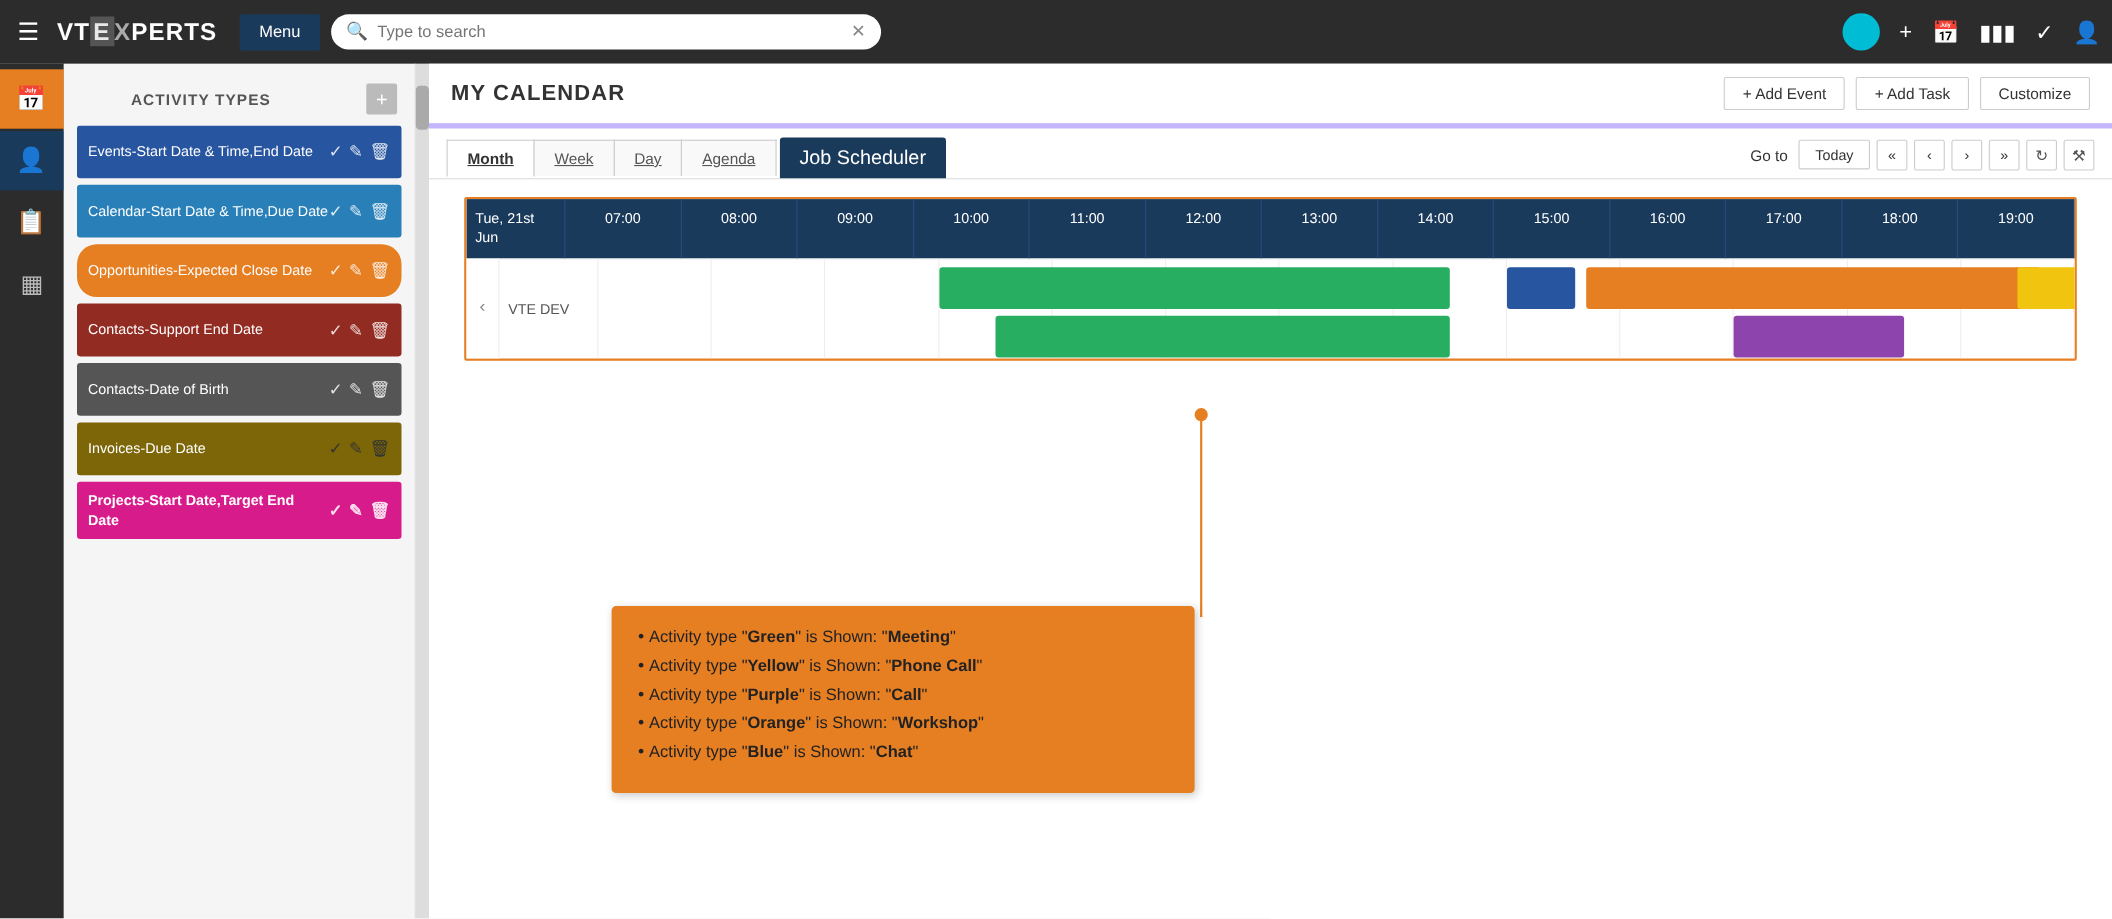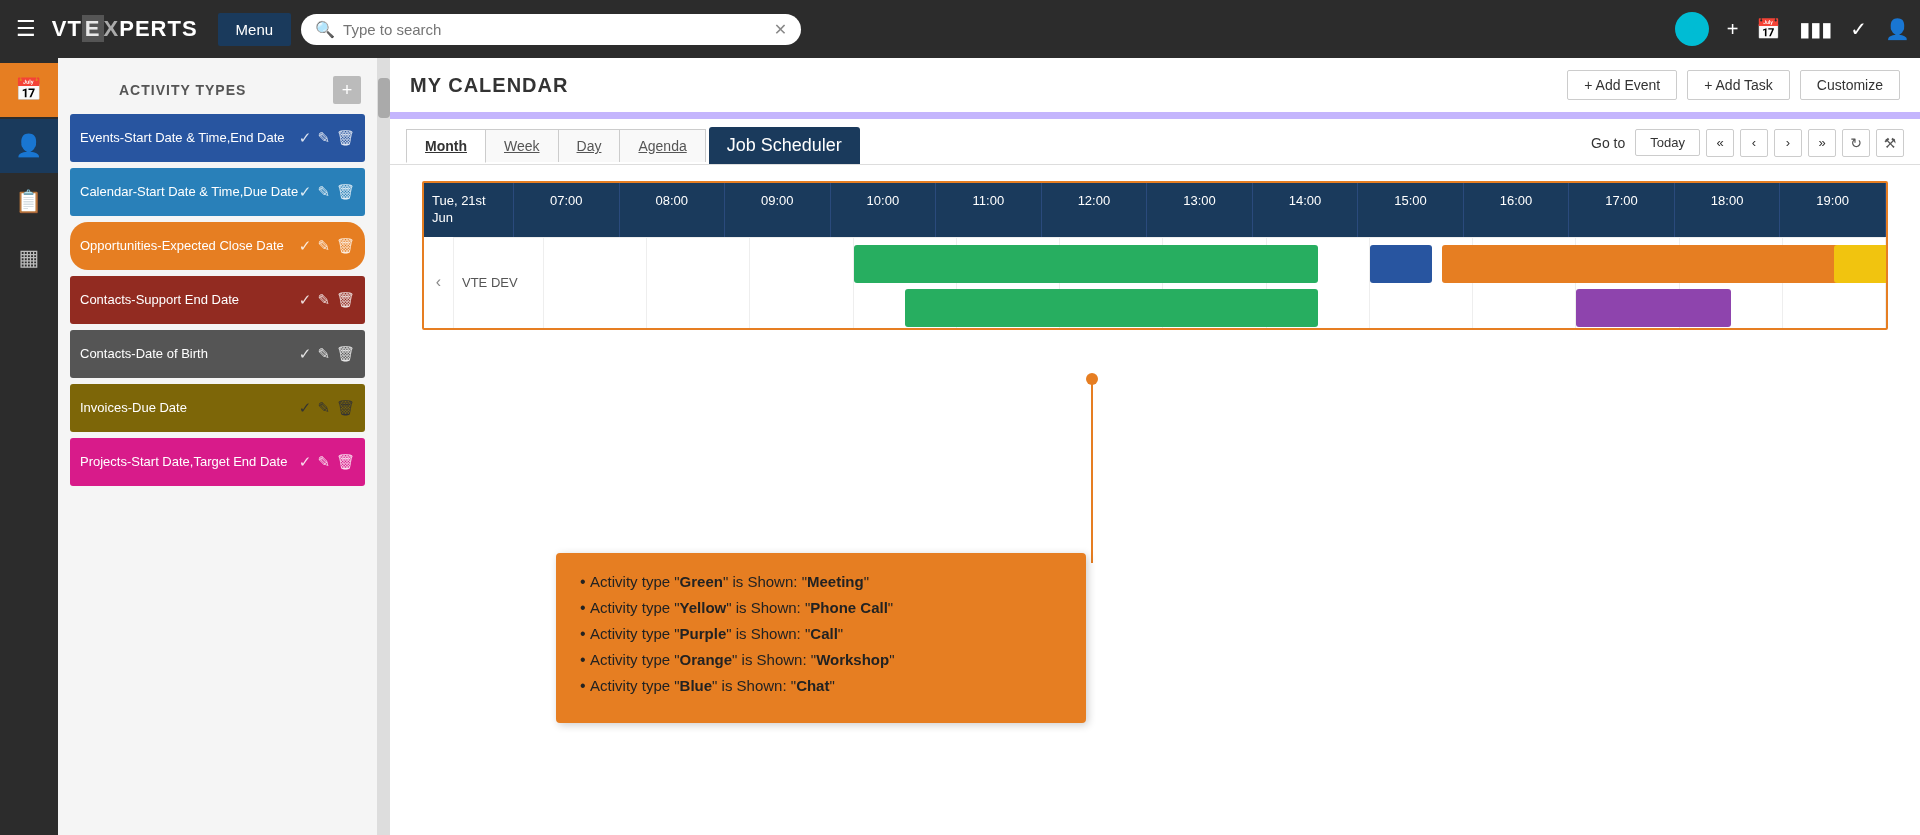--- a/index.html
+++ b/index.html
@@ -184,7 +184,7 @@
       align-items: center;
       justify-content: space-between;
       padding: 12px 20px;
-      border-bottom: 7px solid #c4b5fd;
+      border-bottom: 5px solid #c4b5fd;
       background: white;
     }
     .cal-header-left { display: flex; align-items: center; gap: 10px; }

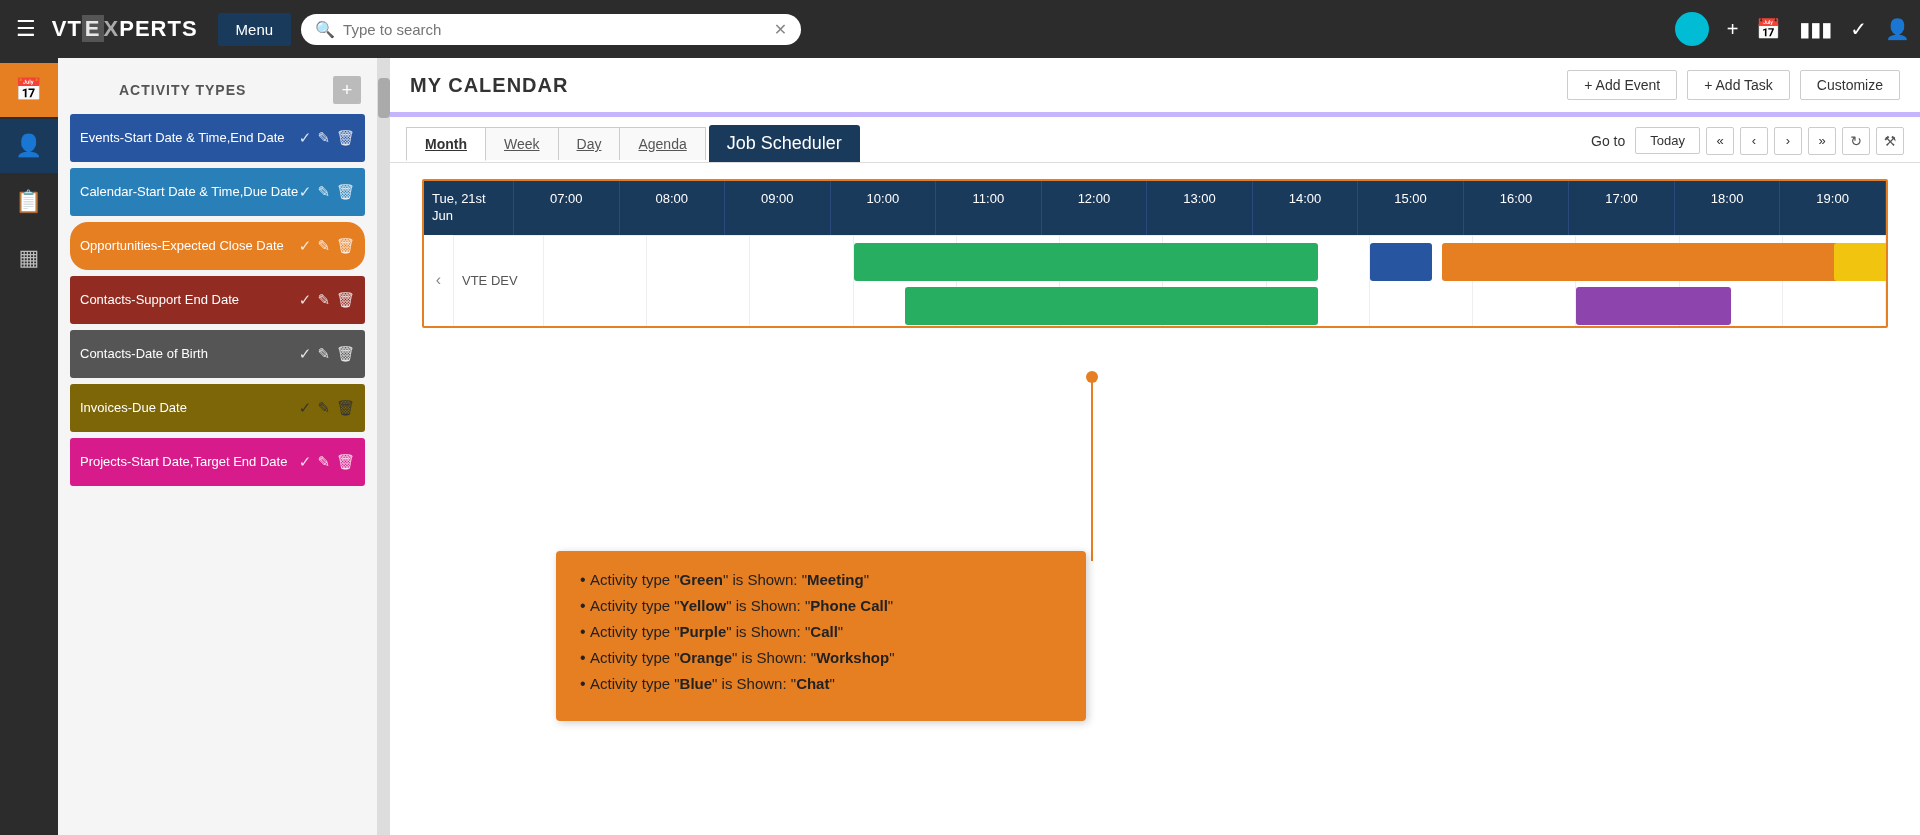--- a/index.html
+++ b/index.html
@@ -468,7 +468,7 @@
           <span style="color:#333;">🗑</span>
         </div>
       </div>
-      <div class="activity-item" style="background:#d81b8a;">
+      <div class="activity-item" style="background:#d81b8a;font-weight:bold;">
         <span class="item-text">Projects-Start Date,Target End Date</span>
         <div class="item-actions">
           <span>✓</span>

